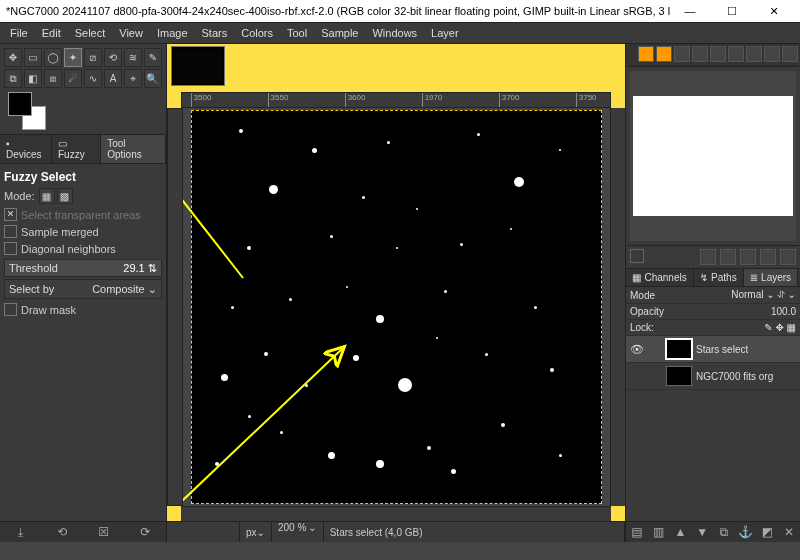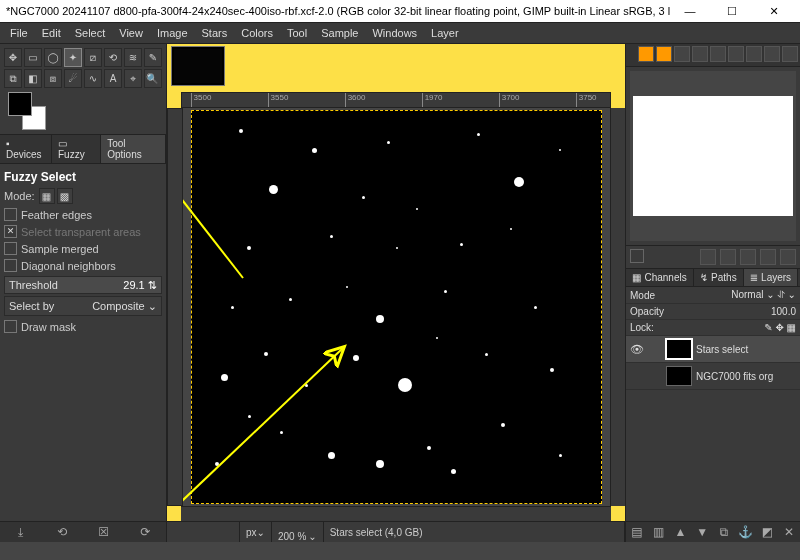--- a/index.html
+++ b/index.html
@@ -144,10 +144,6 @@
           <span class="toolbtn" style="width:14px;height:14px">▩</span>
         </span>
       </div>
-      <div class="optrow">
-          <span class="chk"></span>
-          <span>Feather edges</span>
-        </div>
       <div class="optrow dis">
           <span class="chk on"></span>
           <span>Select transparent areas</span>

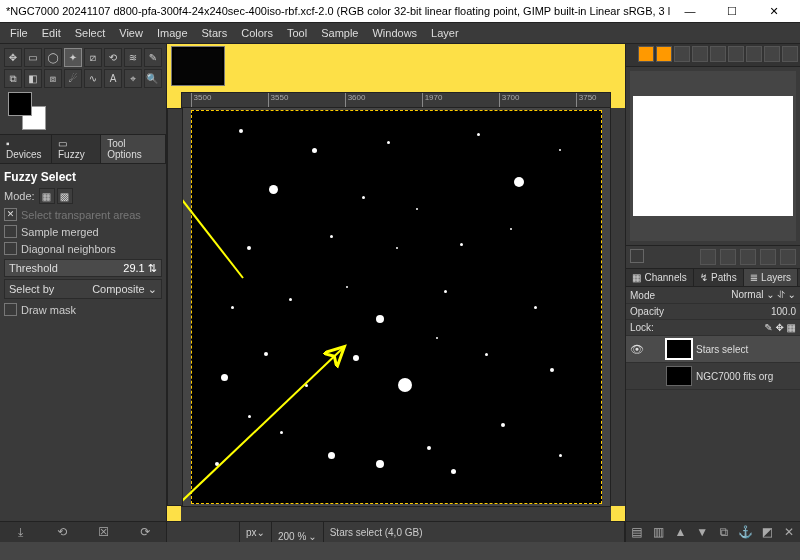--- a/index.html
+++ b/index.html
@@ -68,7 +68,7 @@
   .layer .lname{flex:1;font-size:10px;white-space:nowrap;overflow:hidden}
   .status{height:20px;background:#3a3a3a;border-top:1px solid #222;display:flex;align-items:center;font-size:10px;color:#ccc}
   .status .cell{padding:0 6px;border-right:1px solid #222;height:100%;display:flex;align-items:center}
-  .status .zoom{display:flex;align-items:flex-end;gap:2px}
+  .status .zoom{display:flex;align-items:flex-start;gap:2px}
   .leftbottom{height:20px;background:#333;border-top:1px solid #222;display:flex;align-items:center;justify-content:space-around}
   .lbicon{width:14px;height:14px;color:#aaa;text-align:center;font-size:12px}
   .rightbottom{height:20px;background:#333;border-top:1px solid #222;display:flex;align-items:center;justify-content:space-around}

